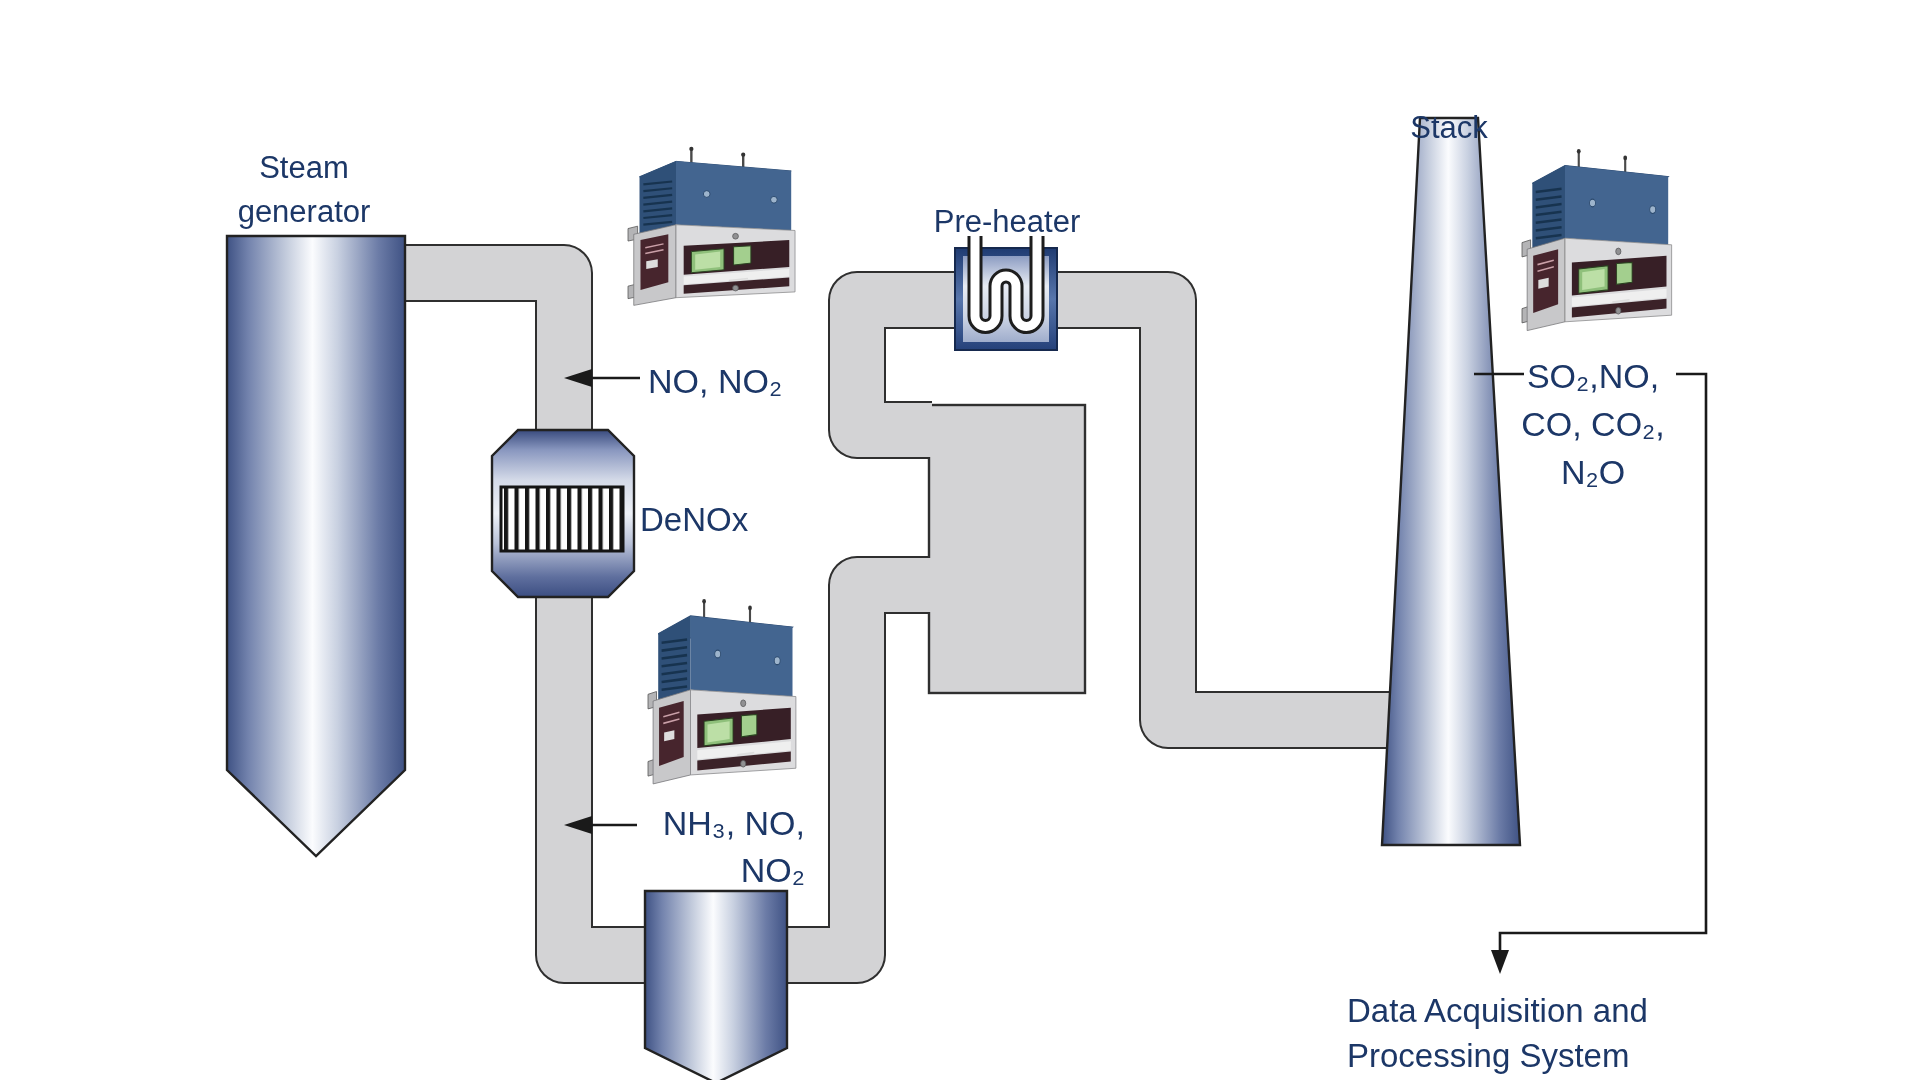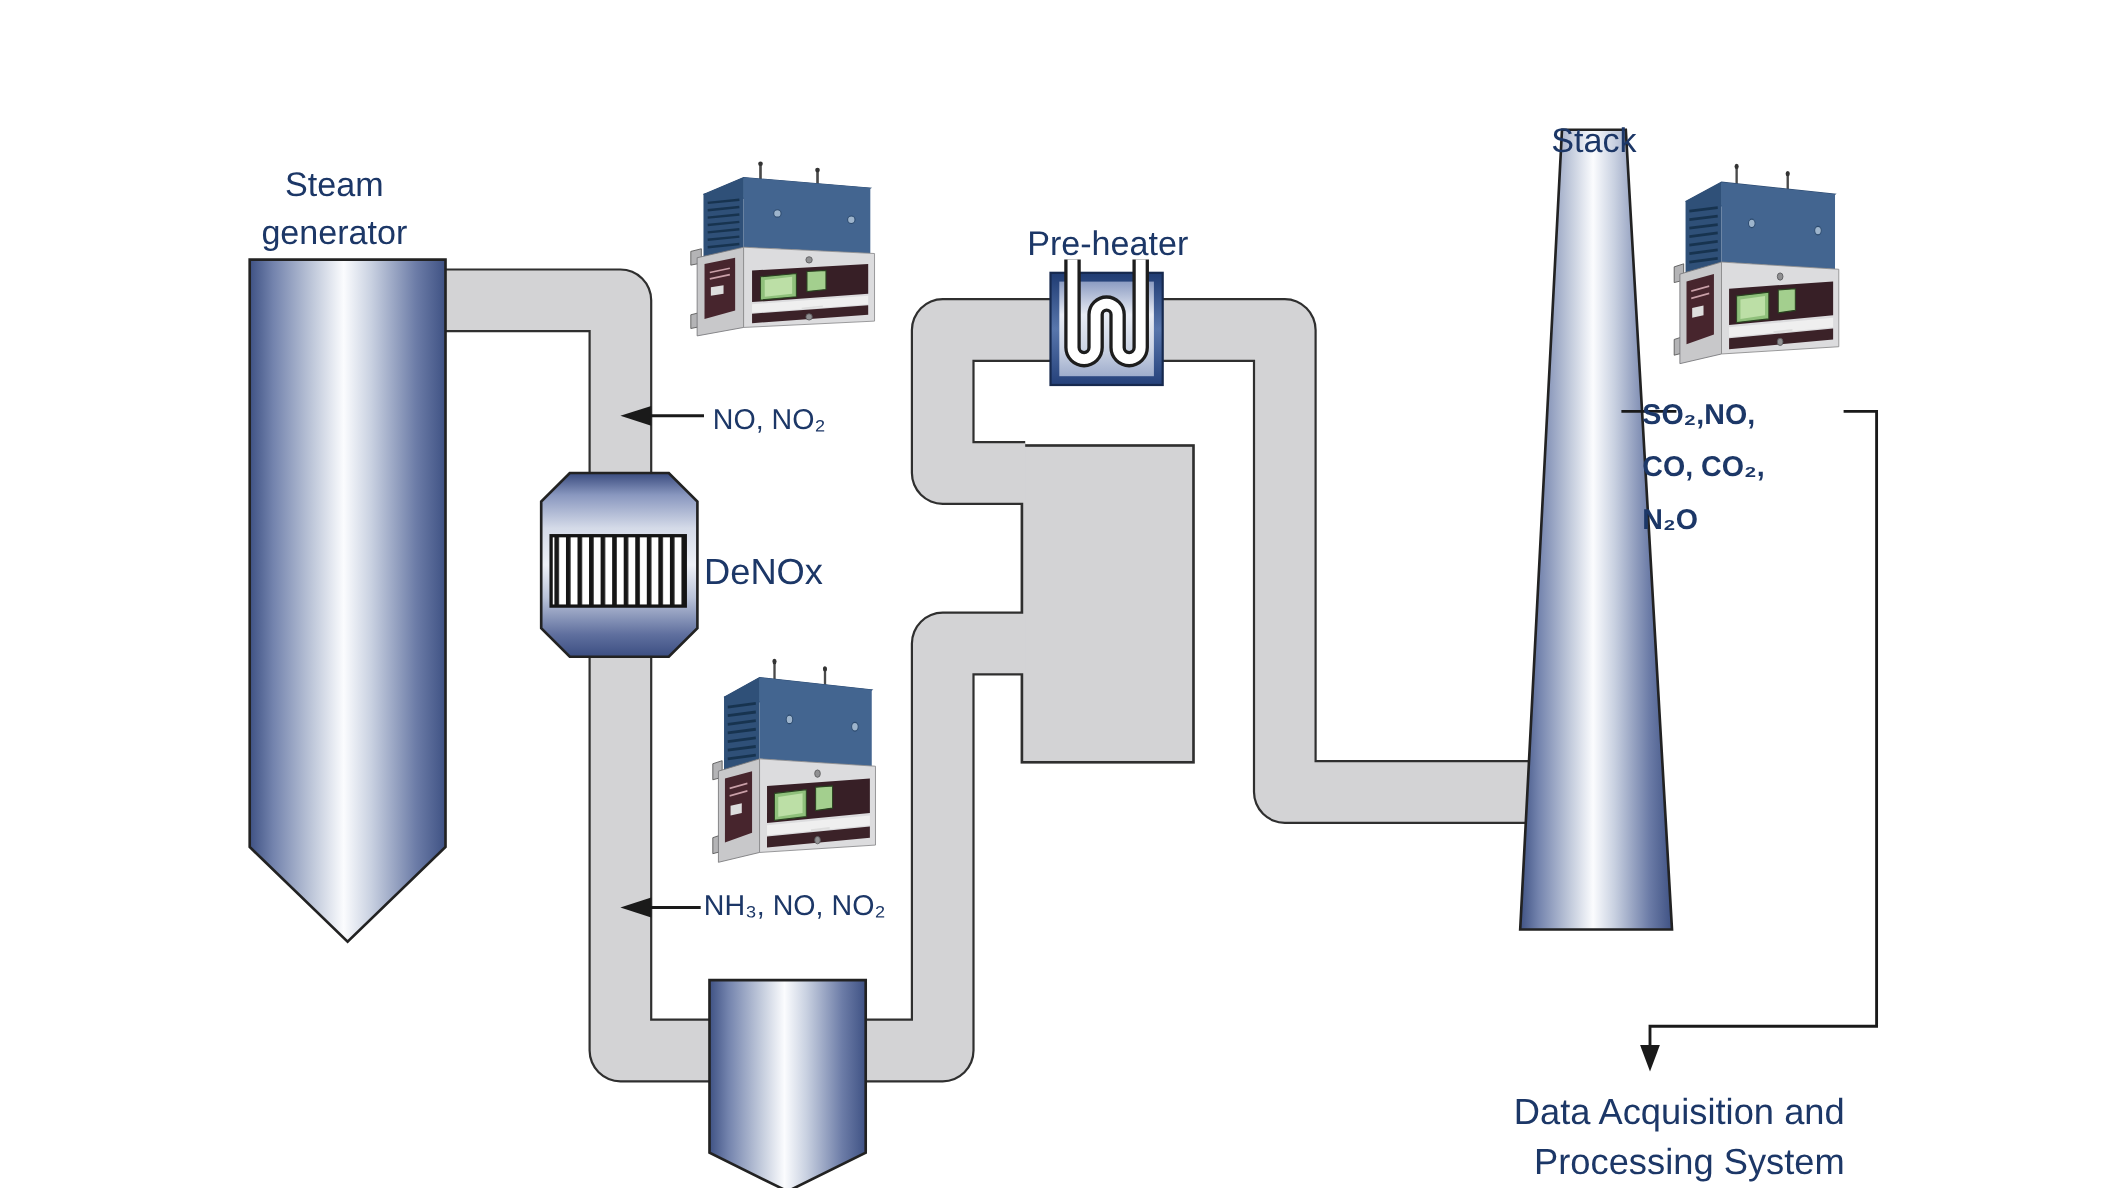--- a/index.html
+++ b/index.html
@@ -8,7 +8,7 @@
   #diagram-svg{position:absolute;left:0;top:0;z-index:1;}
   .label{position:absolute;z-index:2;color:var(--label_text,#1c3767);}
   .equip-label{font-size:31px;line-height:44px;text-align:center;}
-  .meas-label{font-size:26px;line-height:47px;}
+  .meas-label{font-size:34px;line-height:47px;}
   .pipe-outline{fill:none;stroke:var(--pipe_outline,#2f2f2f);stroke-width:58;stroke-linejoin:round;stroke-linecap:butt;}
   .pipe-fill{fill:none;stroke:var(--pipe_fill,#d3d3d5);stroke-width:54;stroke-linejoin:round;stroke-linecap:butt;}
   .annot{stroke:#1a1a1a;stroke-width:2.6;fill:none;}

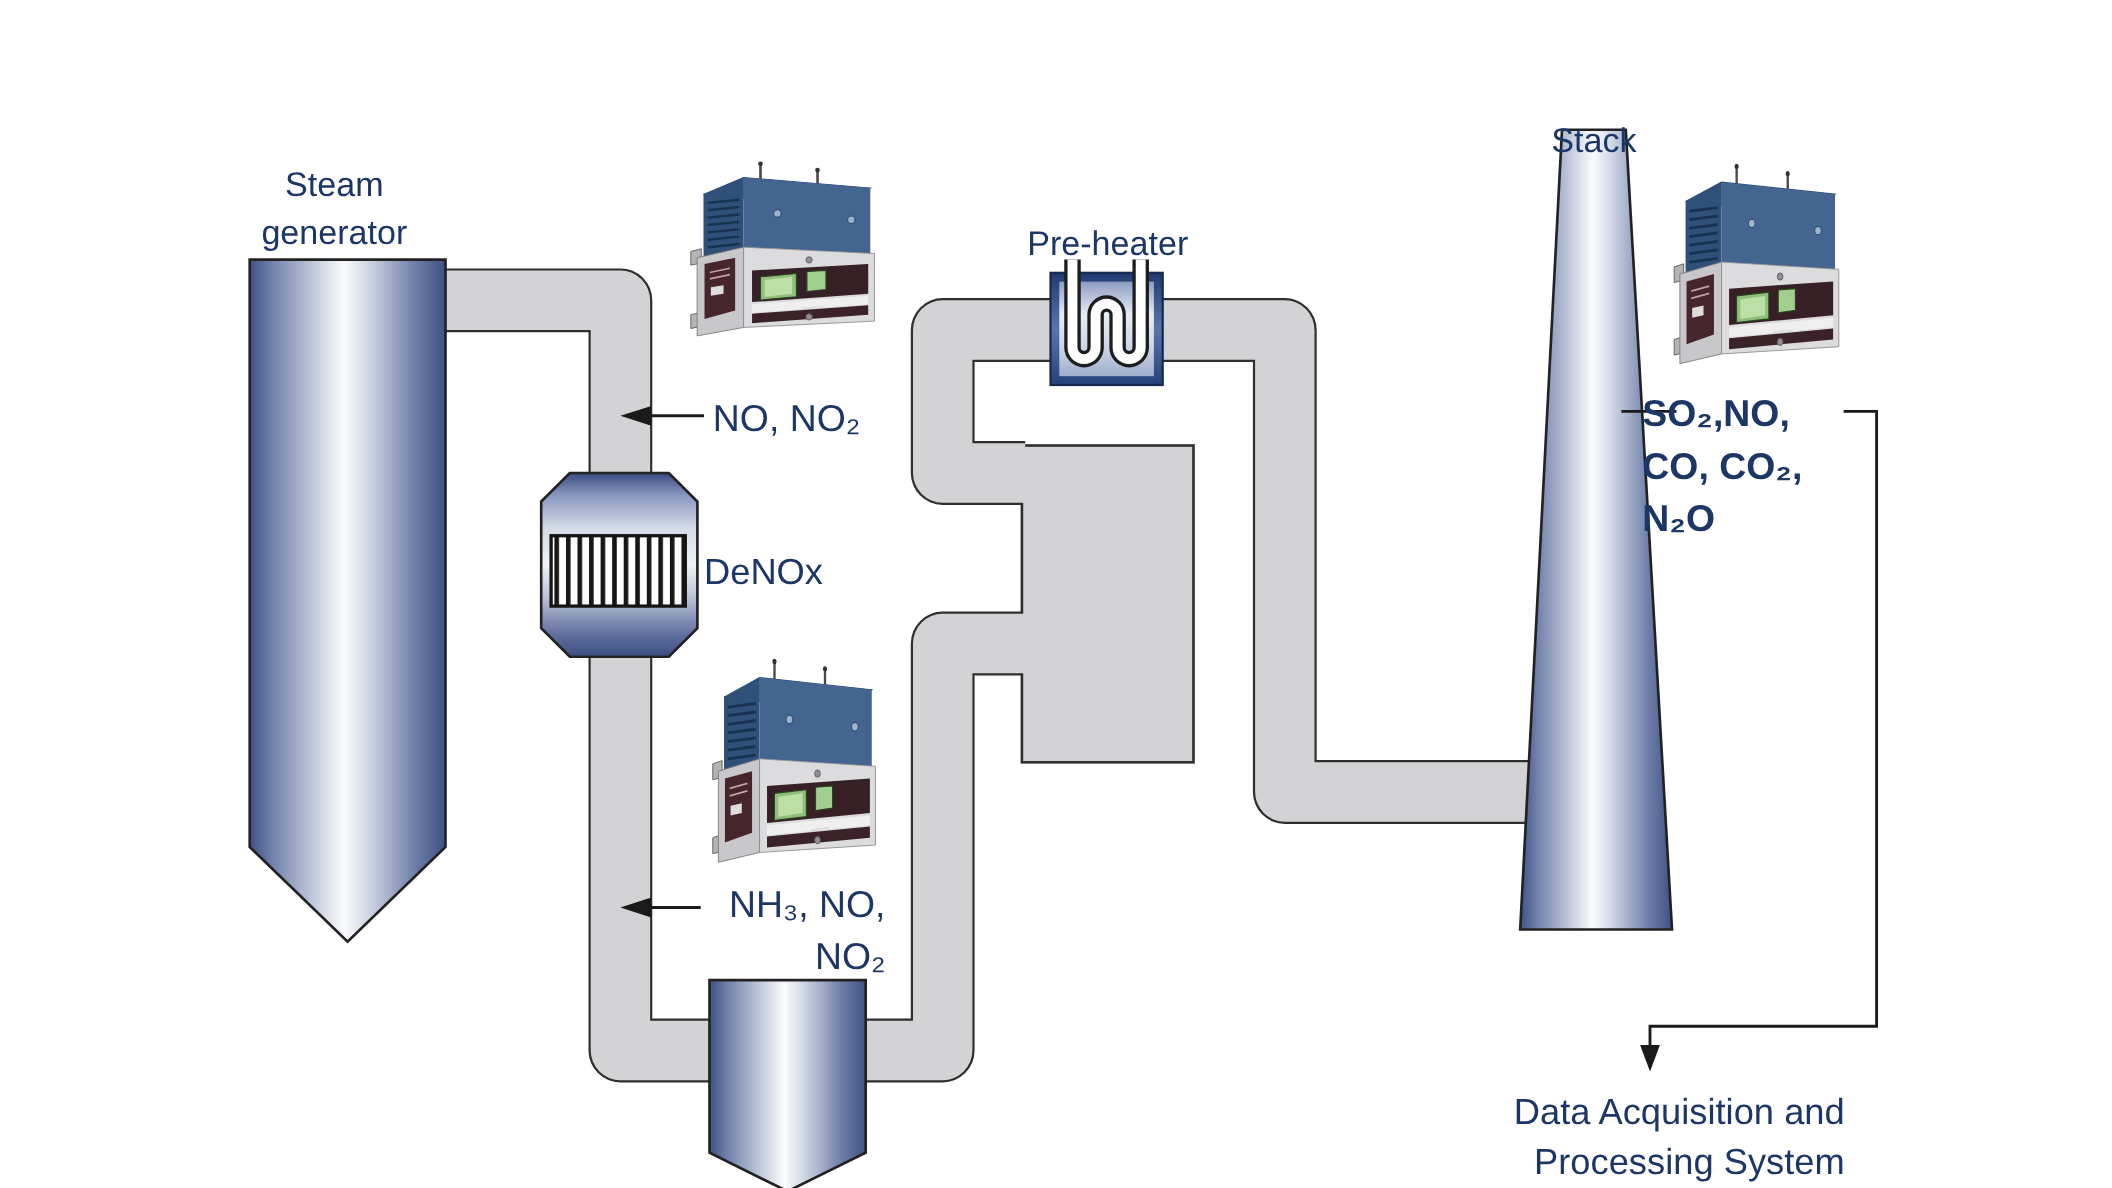--- a/index.html
+++ b/index.html
@@ -145,7 +145,7 @@
 
 <div class="label equip-label" style="left:1349px;top:78px;width:200px;margin-top:28px;">Stack</div>
 
-<div class="label meas-label" style="left:1493px;top:352px;width:200px;text-align:left;line-height:48px;font-weight:bold;">
+<div class="label meas-label" style="left:1493px;top:352px;width:200px;text-align:center;line-height:48px;">
   <div>SO₂,NO,</div>
   <div>CO, CO₂,</div>
   <div>N₂O</div>

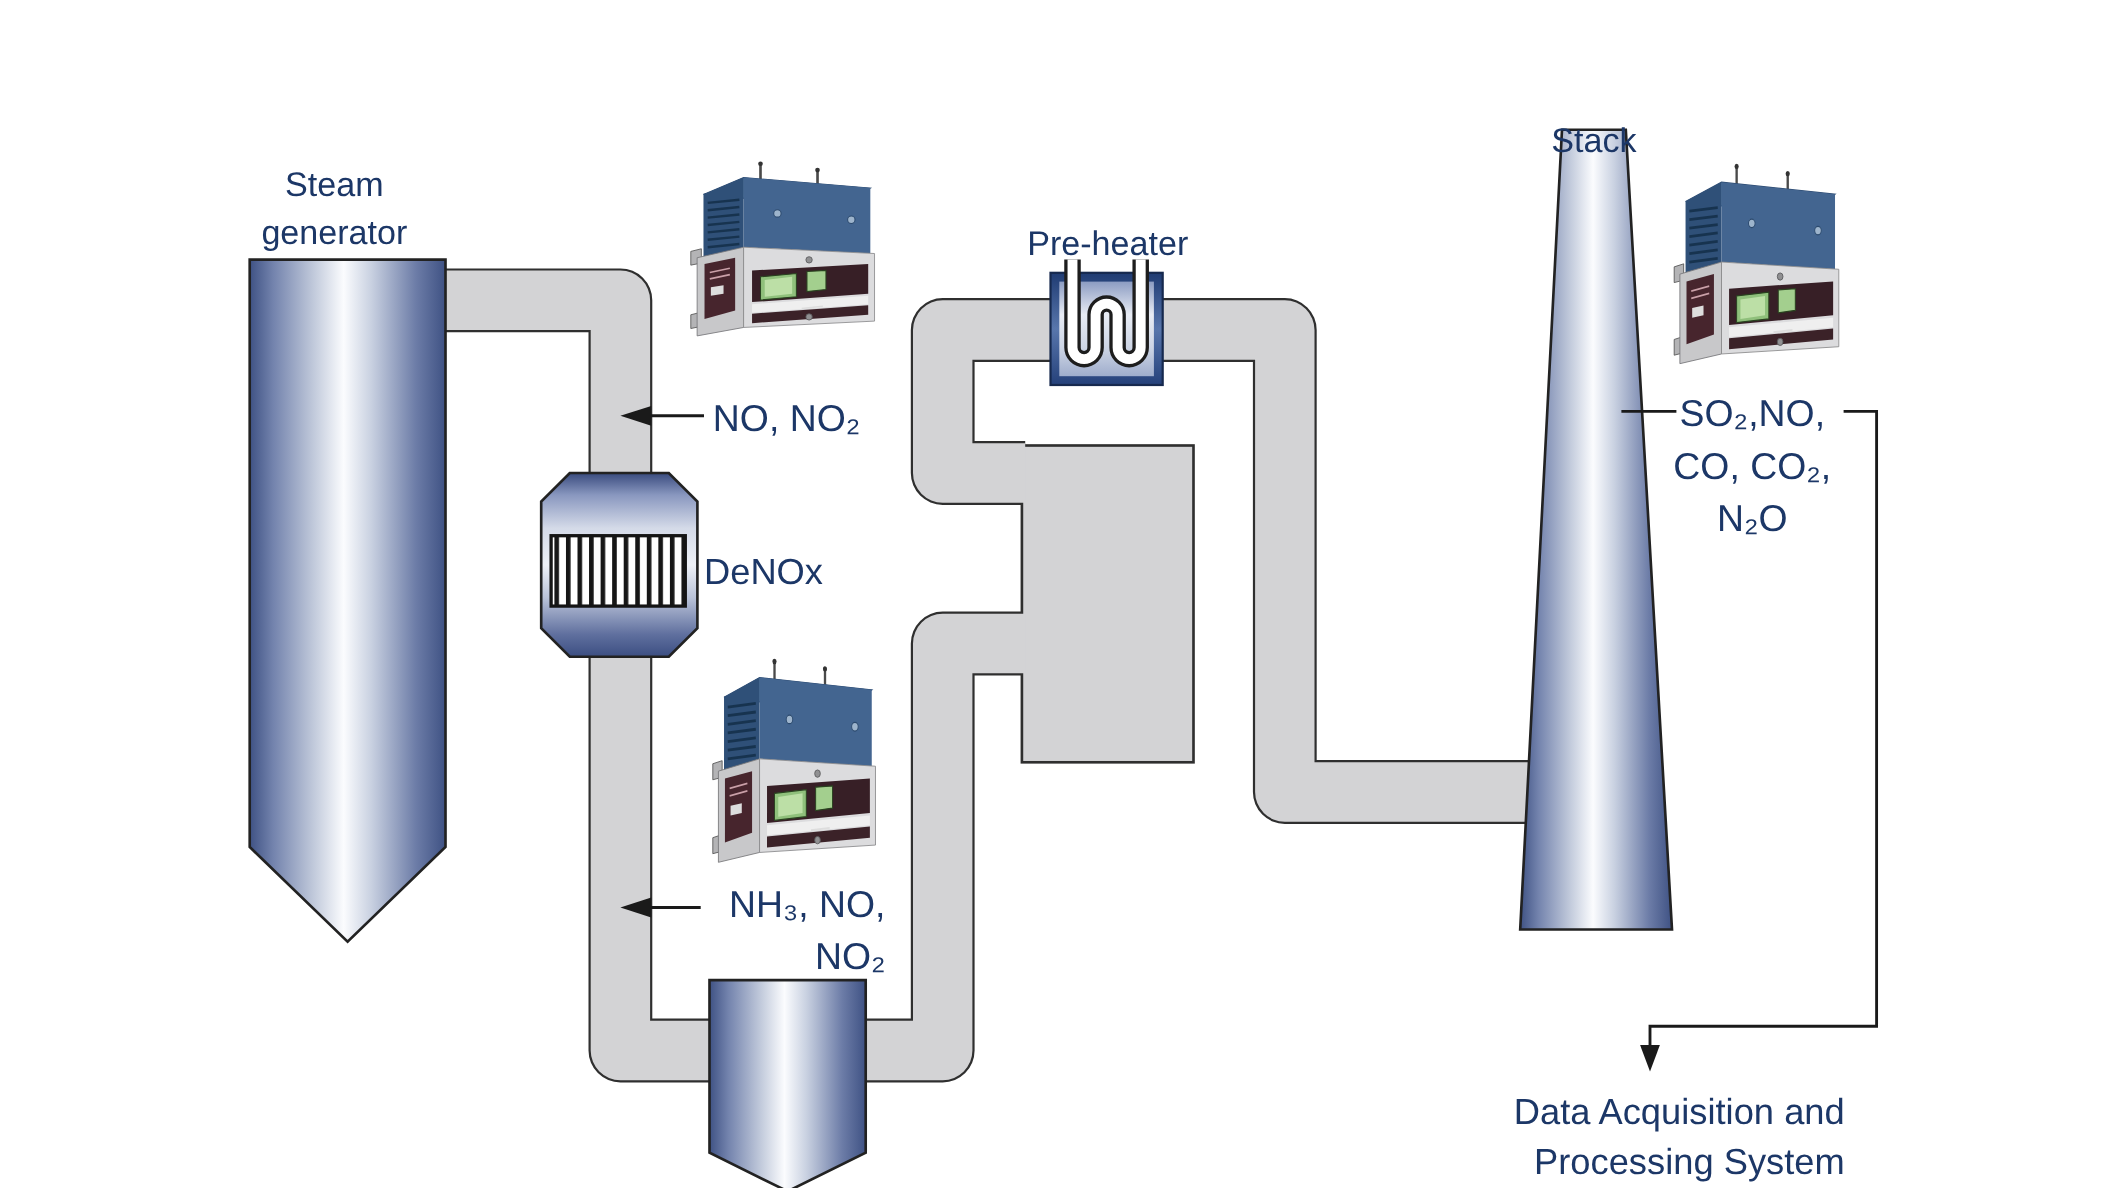--- a/index.html
+++ b/index.html
@@ -151,7 +151,7 @@
   <div>N₂O</div>
 </div>
 
-<div class="label meas-label" style="left:1347px;top:988px;width:330px;text-align:right;line-height:45px;font-size:33px;">Data Acquisition and Processing System</div>
+<div class="label meas-label" style="left:1347px;top:988px;width:330px;text-align:left;line-height:45px;font-size:33px;">Data Acquisition and Processing System</div>
 
 </div>
 

